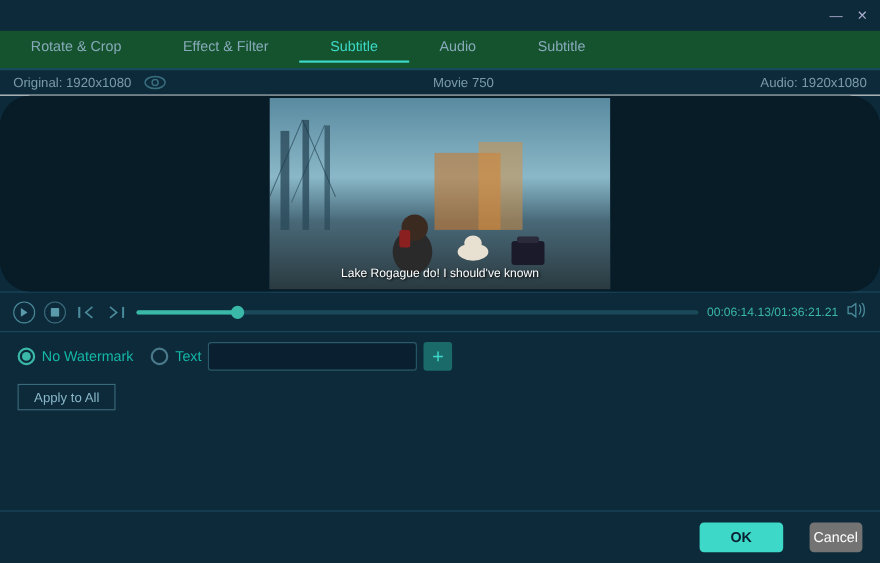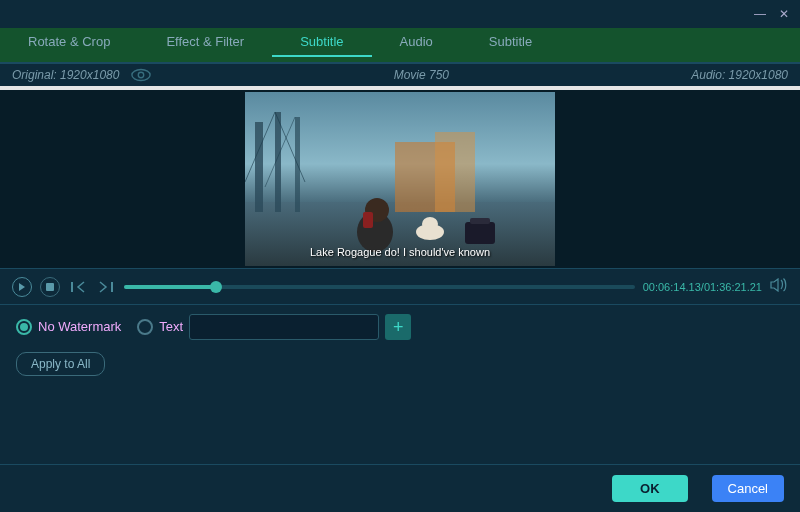--- a/index.html
+++ b/index.html
@@ -67,8 +67,7 @@
       padding: 4px 12px;
       font-size: 12px;
       color: #7a9baa;
-      border-bottom: 4px solid #e5e5e5;
-      font-style: italic;
+      border-bottom: 1px solid #e5e5e5;
     }
     .eye-icon {
       width: 20px;

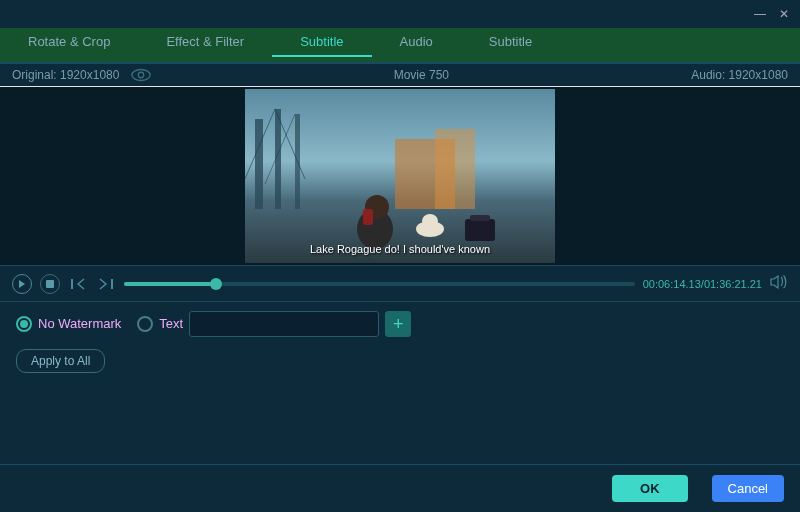--- a/index.html
+++ b/index.html
@@ -87,6 +87,7 @@
       height: 178px;
       position: relative;
       overflow: hidden;
+      border-radius: 28px;
     }
     .video-frame {
       width: 310px;

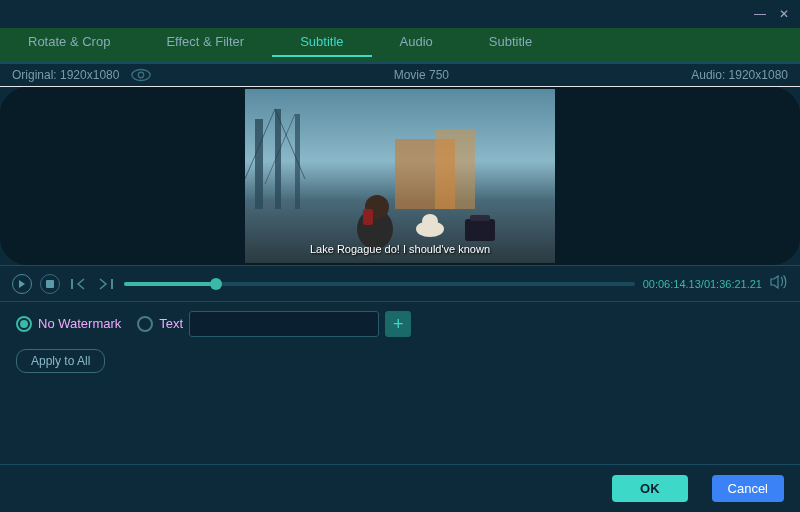--- a/index.html
+++ b/index.html
@@ -219,7 +219,7 @@
       border-color: #4a7a8a;
     }
     .radio-label {
-      color: #f0abfc;
+      color: #14b8a6;
       font-size: 13px;
     }
     .text-input {

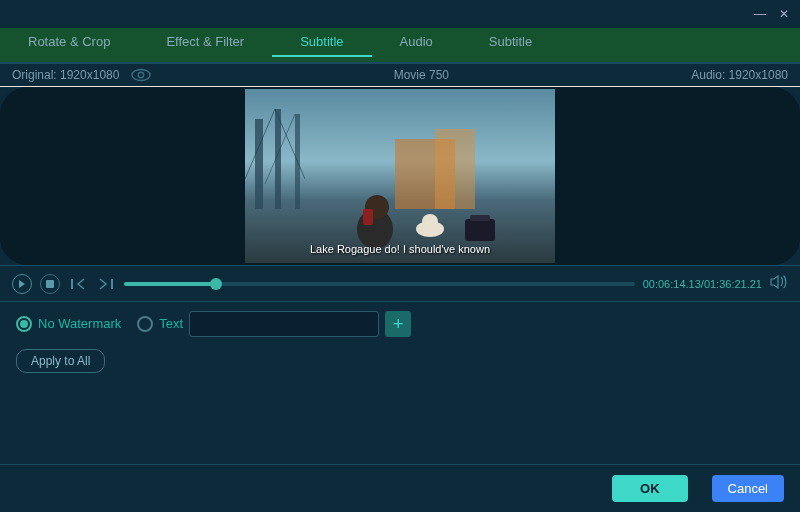--- a/index.html
+++ b/index.html
@@ -269,7 +269,7 @@
       border: 1px solid #3a6a7a;
       color: #8ab8c8;
       padding: 4px 14px;
-      border-radius: 10px;
+      border-radius: 0;
       font-size: 12px;
       cursor: pointer;
     }

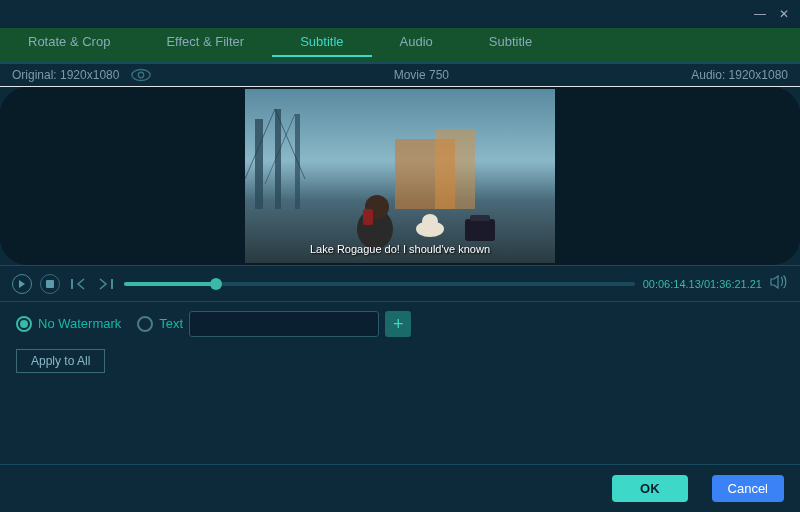--- a/index.html
+++ b/index.html
@@ -304,11 +304,11 @@
       cursor: pointer;
     }
     .btn-cancel {
-      background: #3b82f6;
+      background: #737373;
       color: white;
       border: none;
       border-radius: 4px;
-      padding: 6px 16px;
+      padding: 6px 4px;
       font-size: 13px;
       cursor: pointer;
     }

